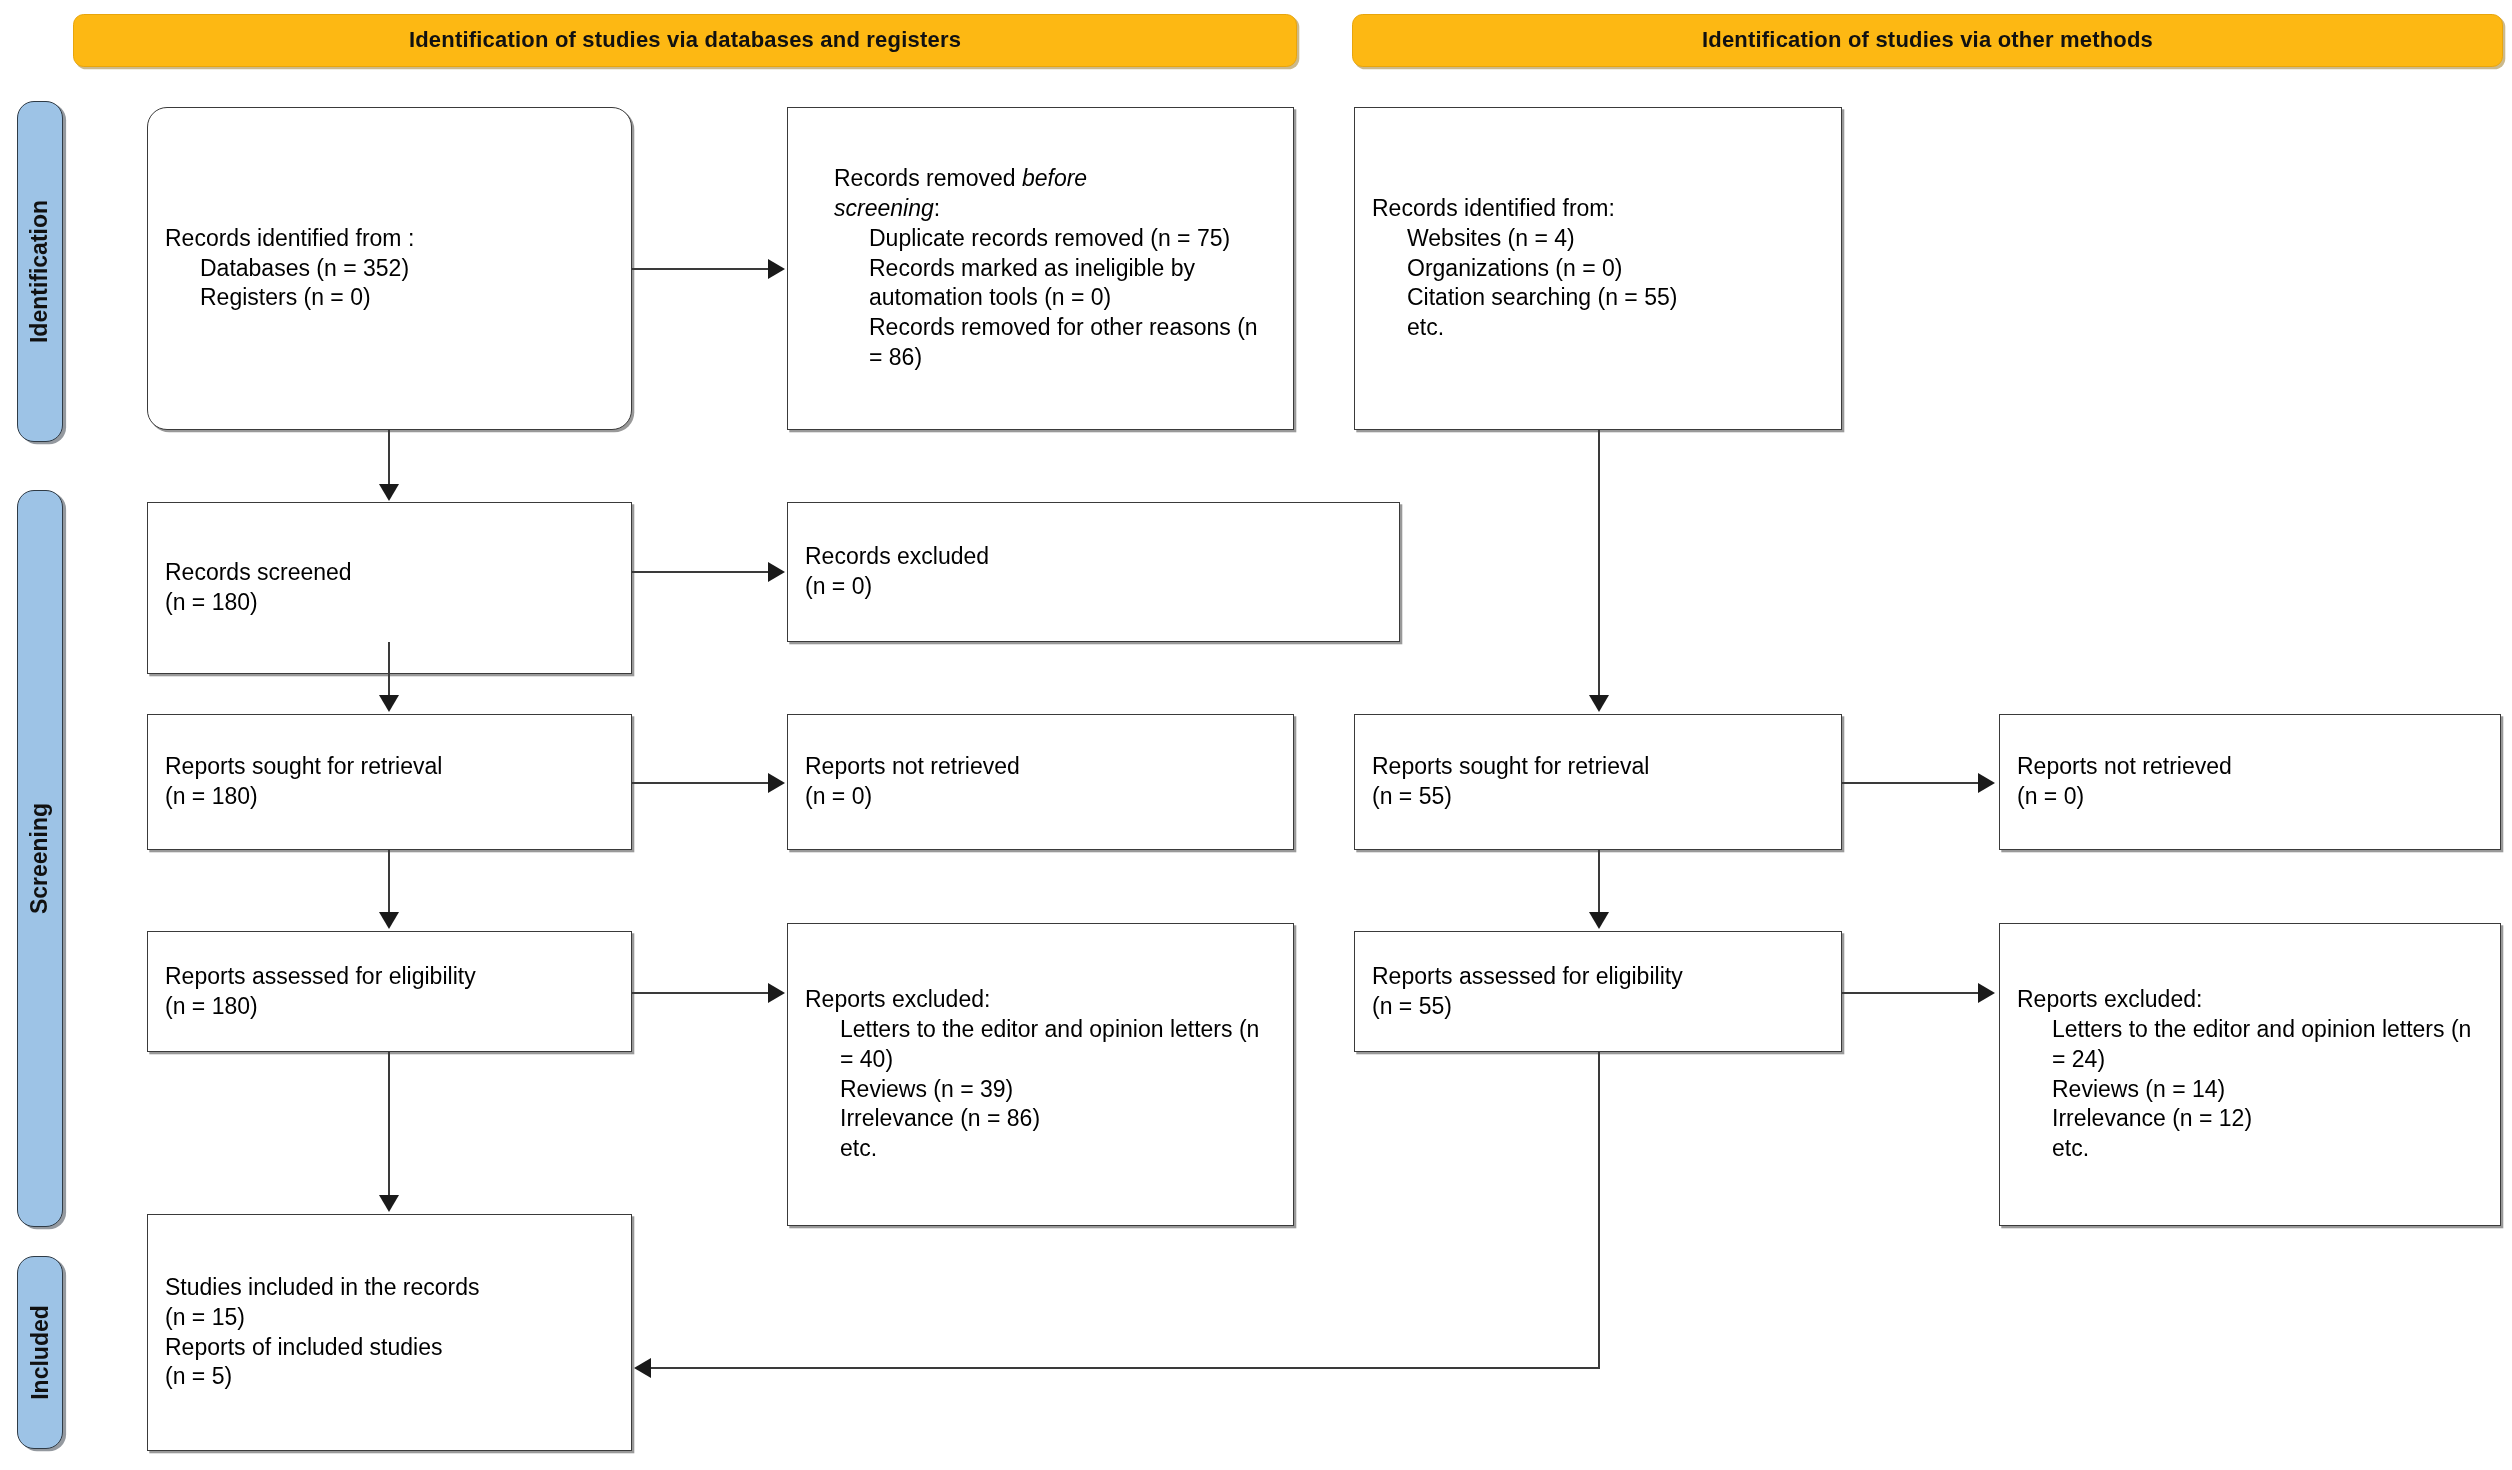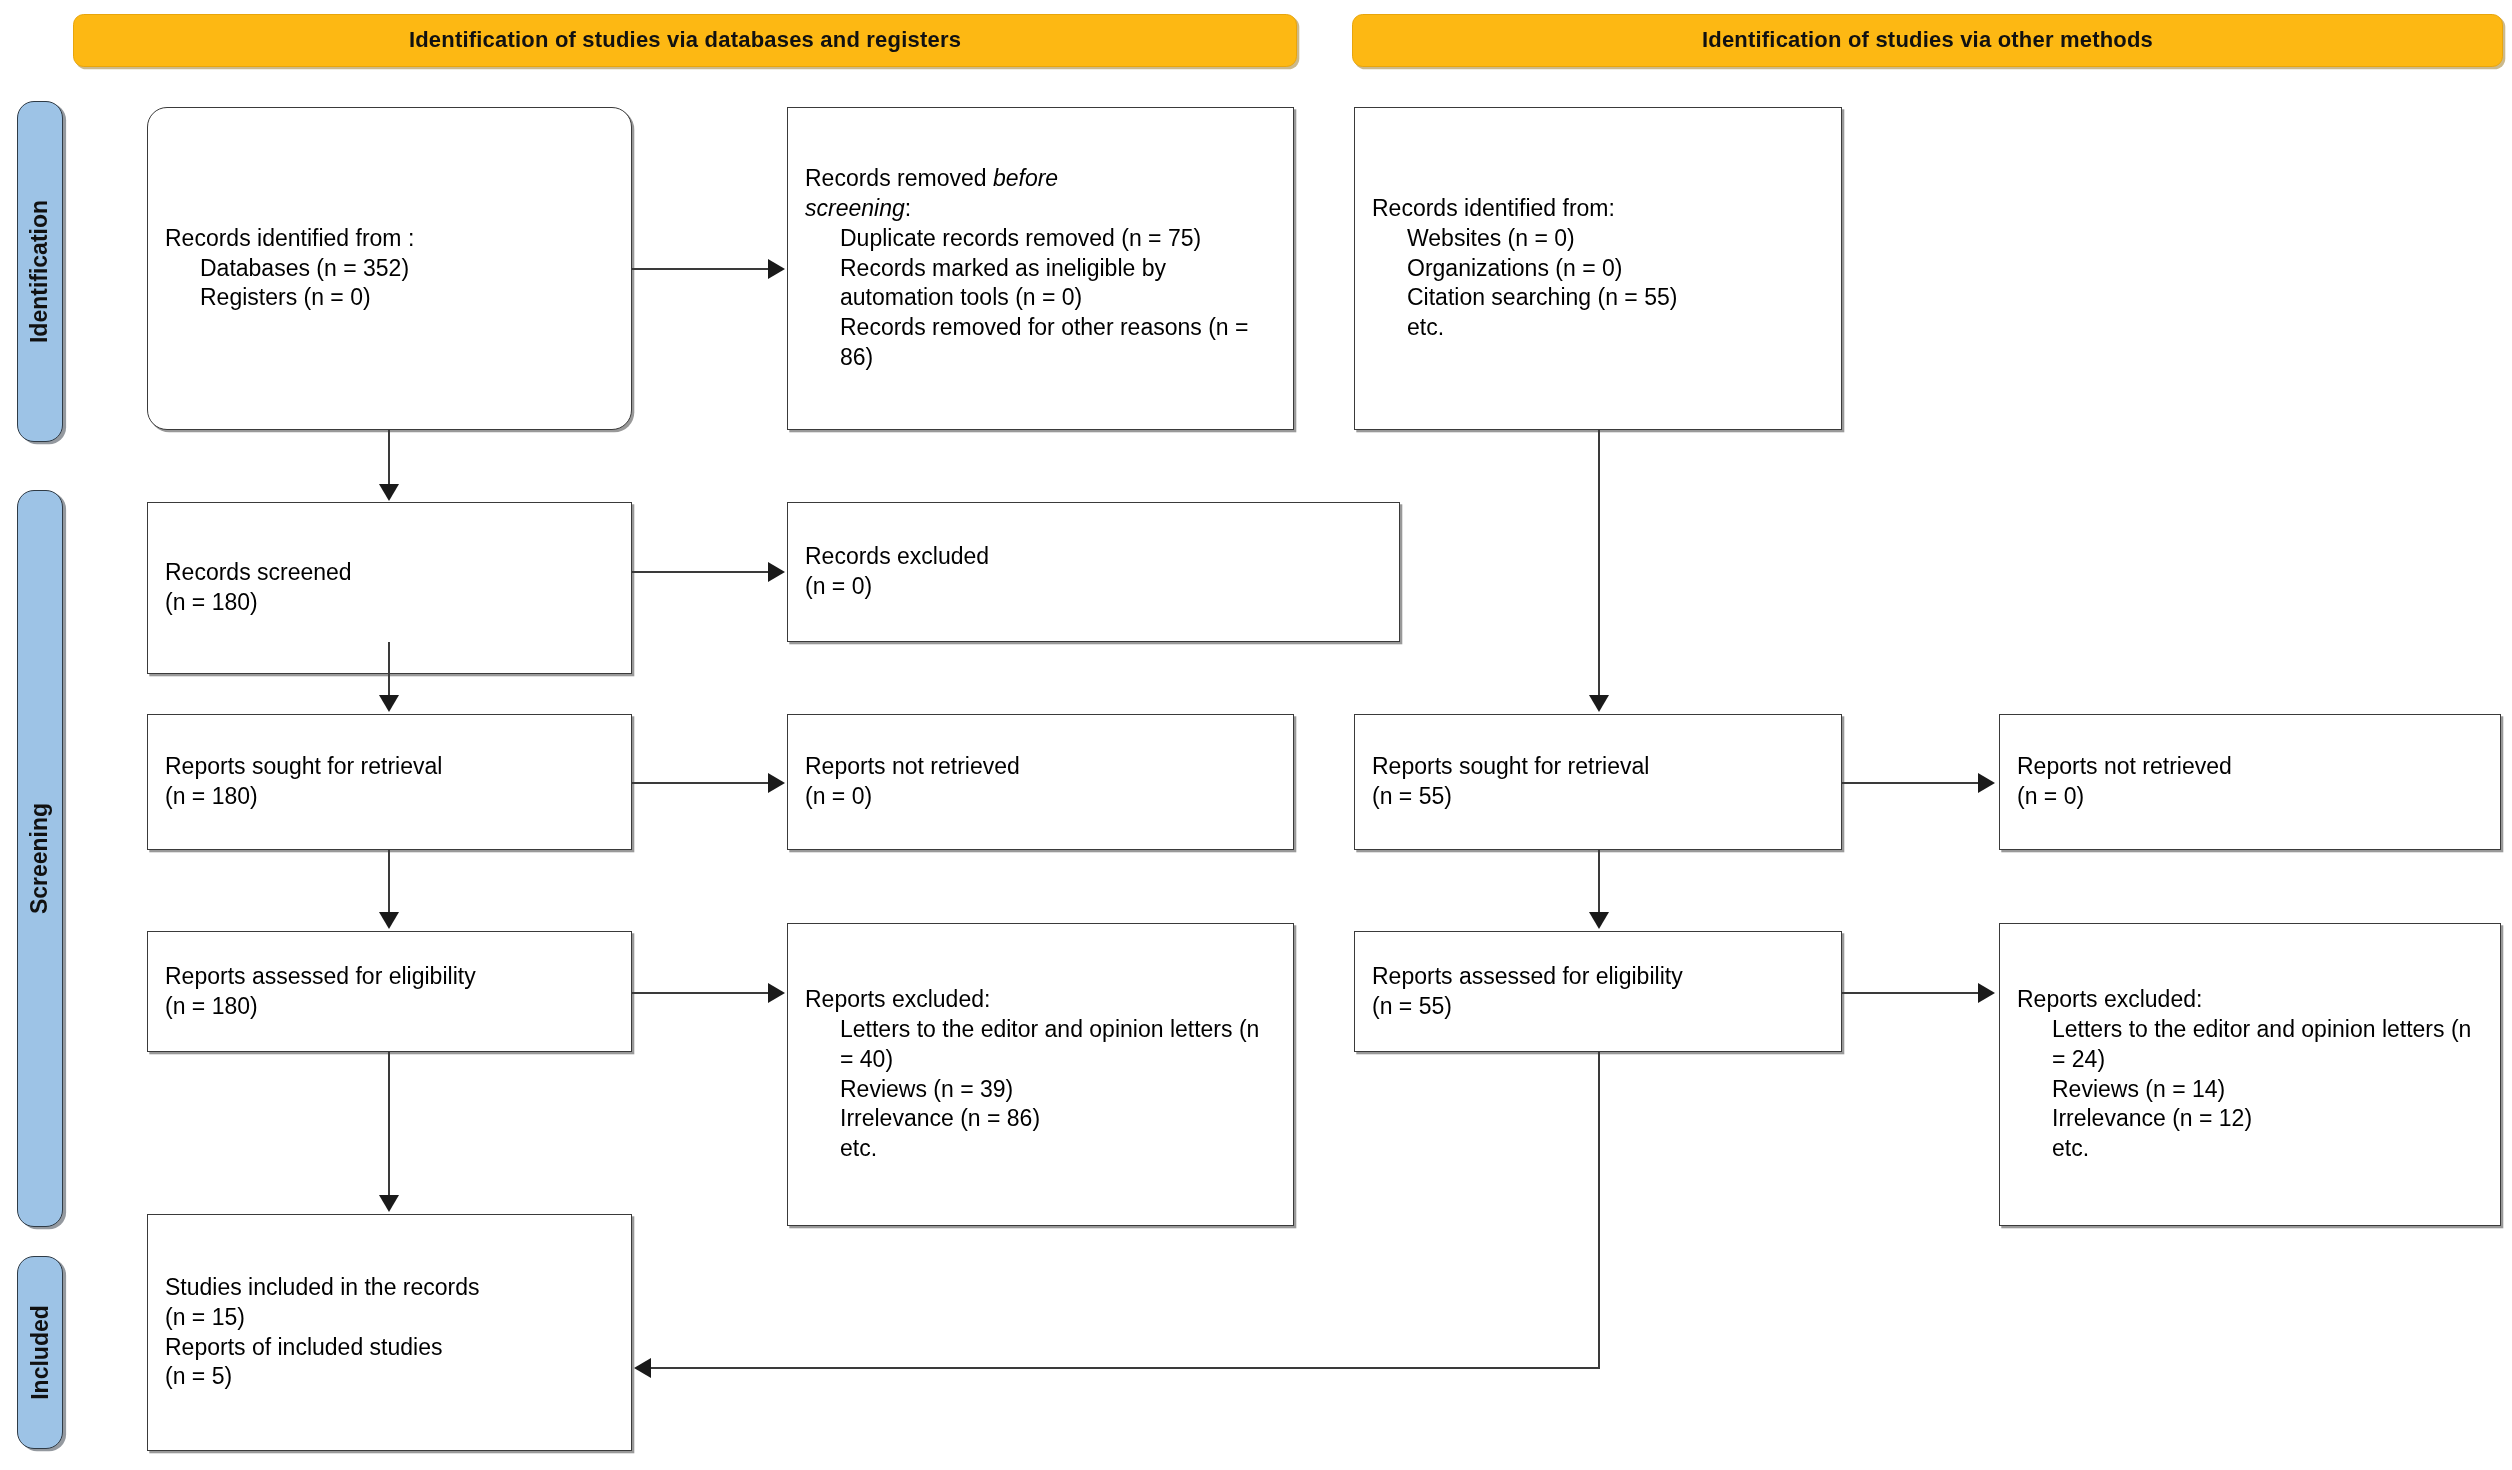--- a/index.html
+++ b/index.html
@@ -70,7 +70,7 @@
     </div>
   </div>
 
-  <div class="box" style="left:787px;top:107px;width:507px;height:323px;">
+  <div class="box" style="left:787px;top:107px;width:507px;height:323px;padding-left:29px;">
     <div class="txt">
       <span><span>Records removed </span><em>before</em></span><br>
       <span><em>screening</em><span>:</span></span>

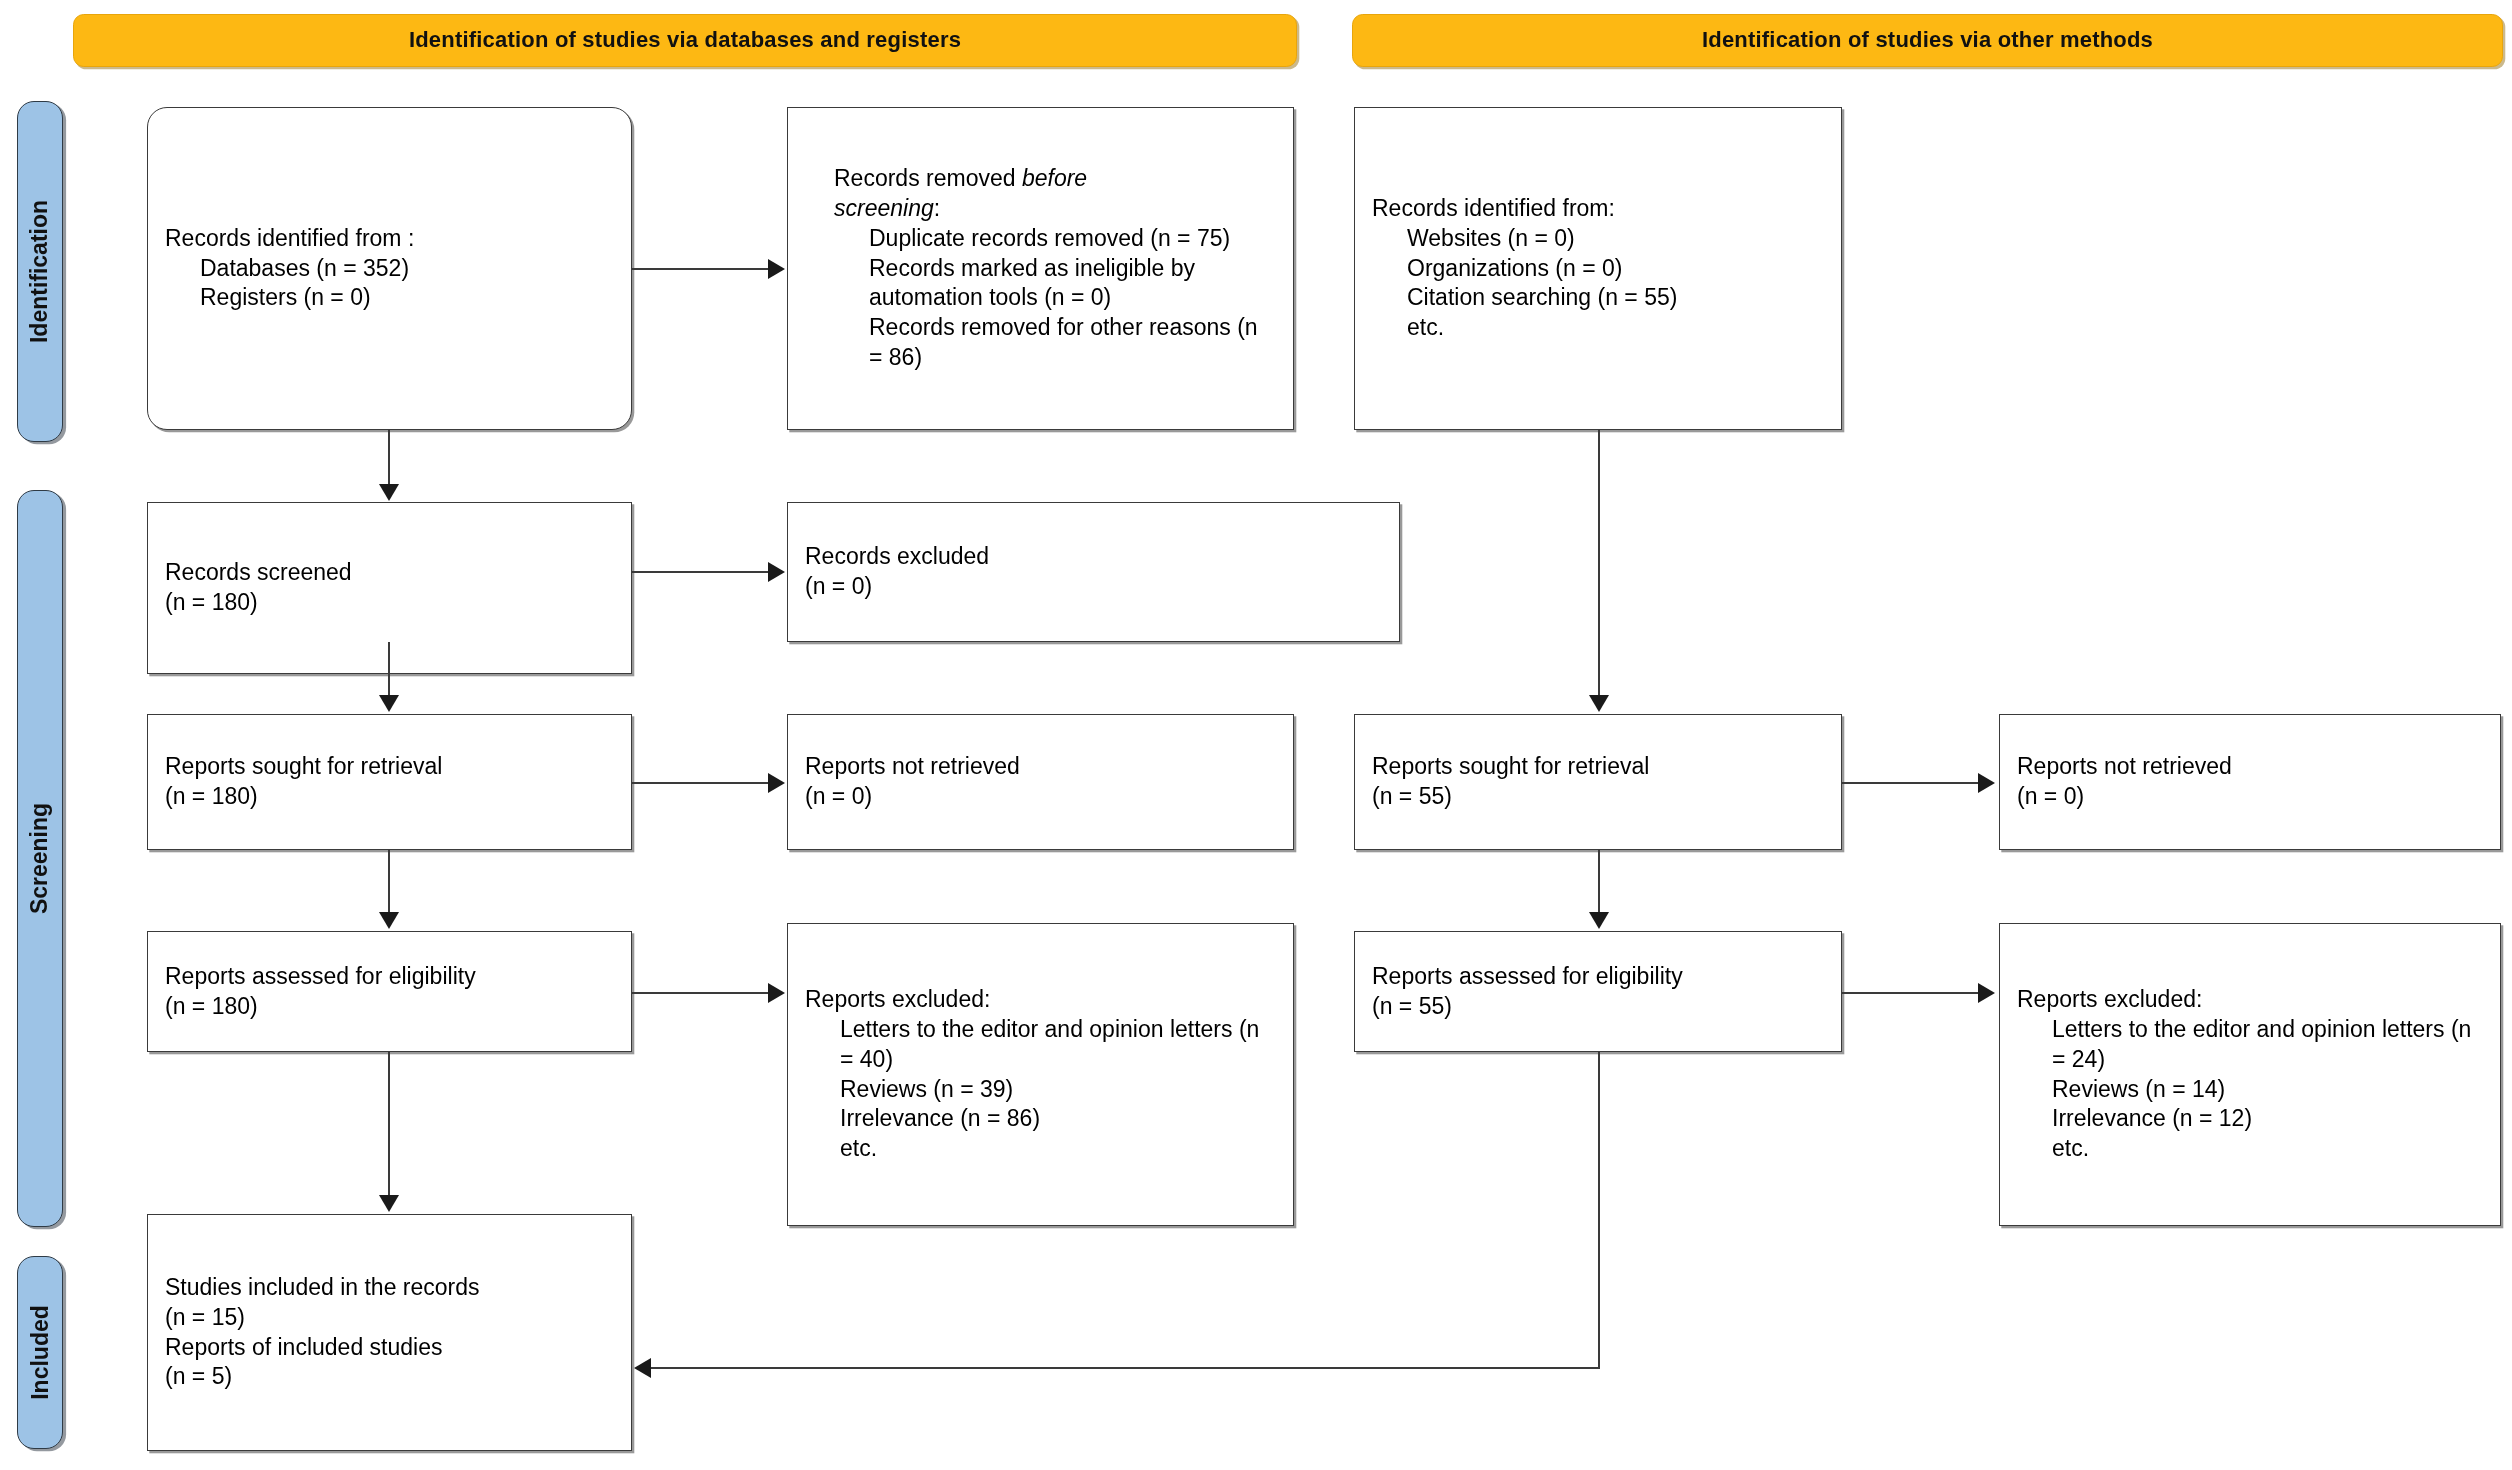--- a/index.html
+++ b/index.html
@@ -128,7 +128,7 @@
   <div class="box" style="left:1354px;top:107px;width:488px;height:323px;">
     <div class="txt">
       <span>Records identified from:</span>
-      <span class="ind">Websites (n = 0)</span>
+      <span class="ind">Websites (n = 4)</span>
       <span class="ind">Organizations (n = 0)</span>
       <span class="ind">Citation searching (n = 55)</span>
       <span class="ind">etc.</span>

